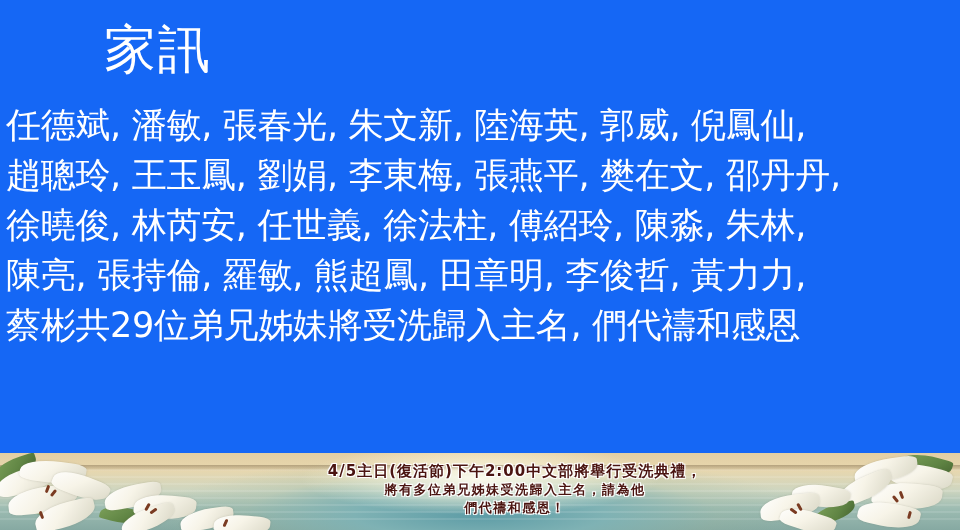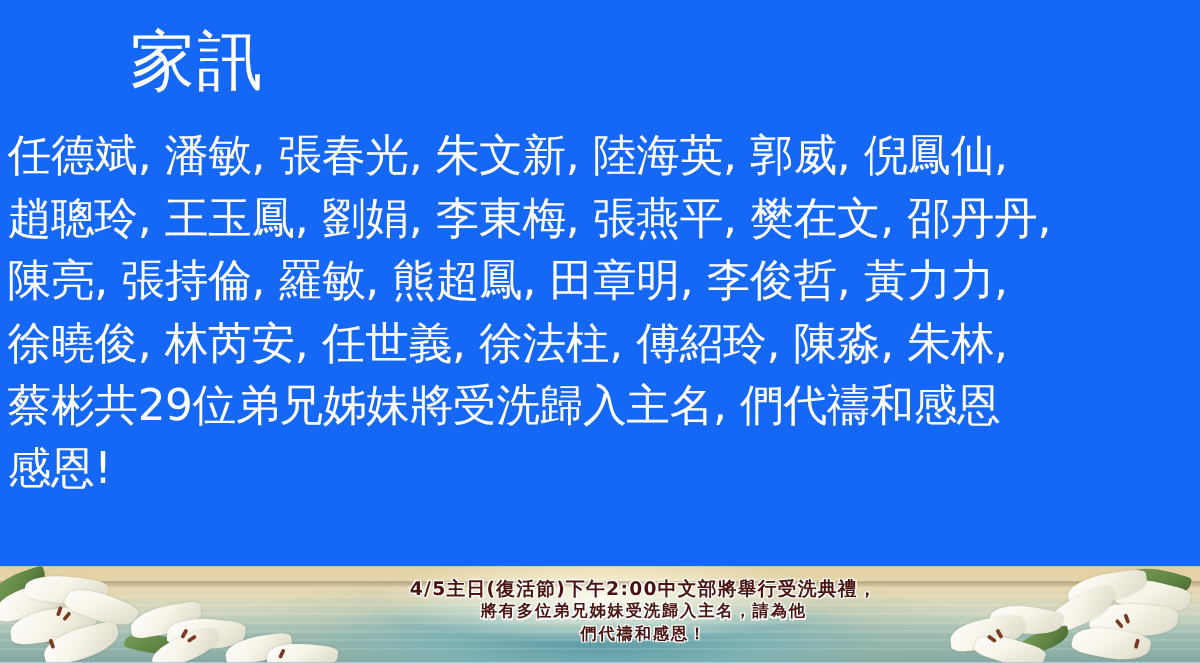--- a/index.html
+++ b/index.html
@@ -12,7 +12,7 @@
     width: 960px;
     height: 530px;
     overflow: hidden;
-    background: #a3a3a3;
+    background: #0f172a;
     font-family: "DejaVu Sans", "Liberation Sans", sans-serif;
   }
 

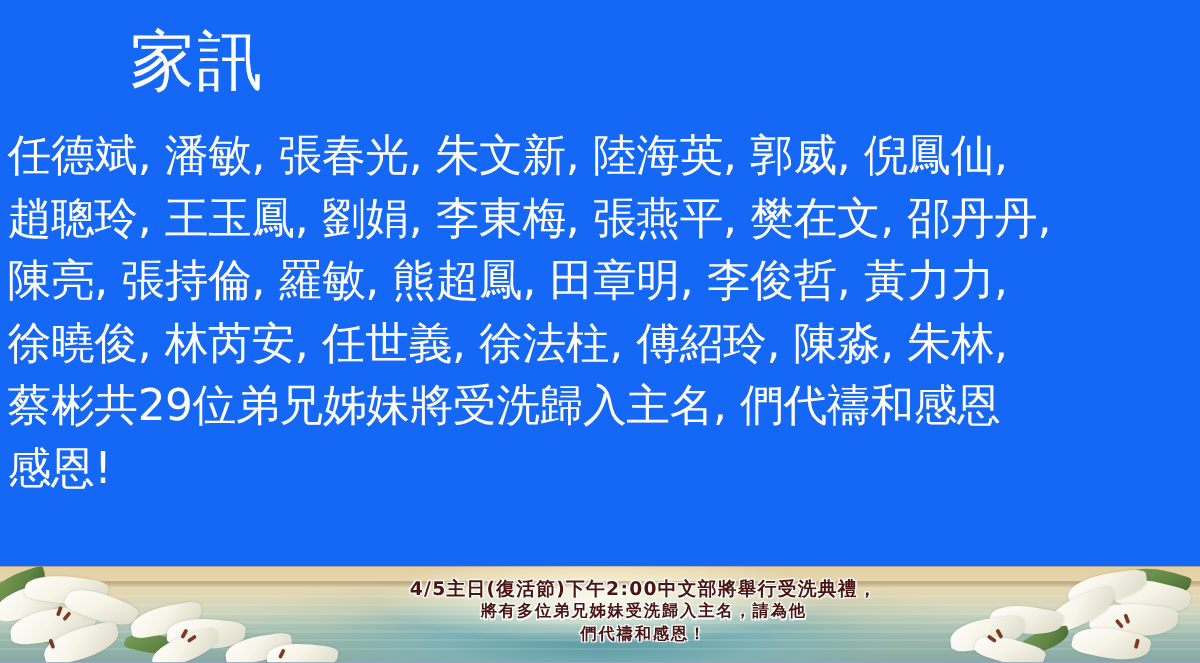--- a/index.html
+++ b/index.html
@@ -159,8 +159,8 @@
     <div id="body-text">
       <div class="body-line">任德斌, 潘敏, 張春光, 朱文新, 陸海英, 郭威, 倪鳳仙,</div>
       <div class="body-line">趙聰玲, 王玉鳳, 劉娟, 李東梅, 張燕平, 樊在文, 邵丹丹,</div>
+      <div class="body-line">徐曉俊, 林芮安, 任世義, 徐法柱, 傅紹玲, 陳淼, 朱林,</div>
       <div class="body-line">陳亮, 張持倫, 羅敏, 熊超鳳, 田章明, 李俊哲, 黃力力,</div>
-      <div class="body-line">徐曉俊, 林芮安, 任世義, 徐法柱, 傅紹玲, 陳淼, 朱林,</div>
       <div class="body-line">蔡彬共29位弟兄姊妹將受洗歸入主名, 們代禱和感恩</div>
       <div class="body-line">感恩!</div>
     </div>

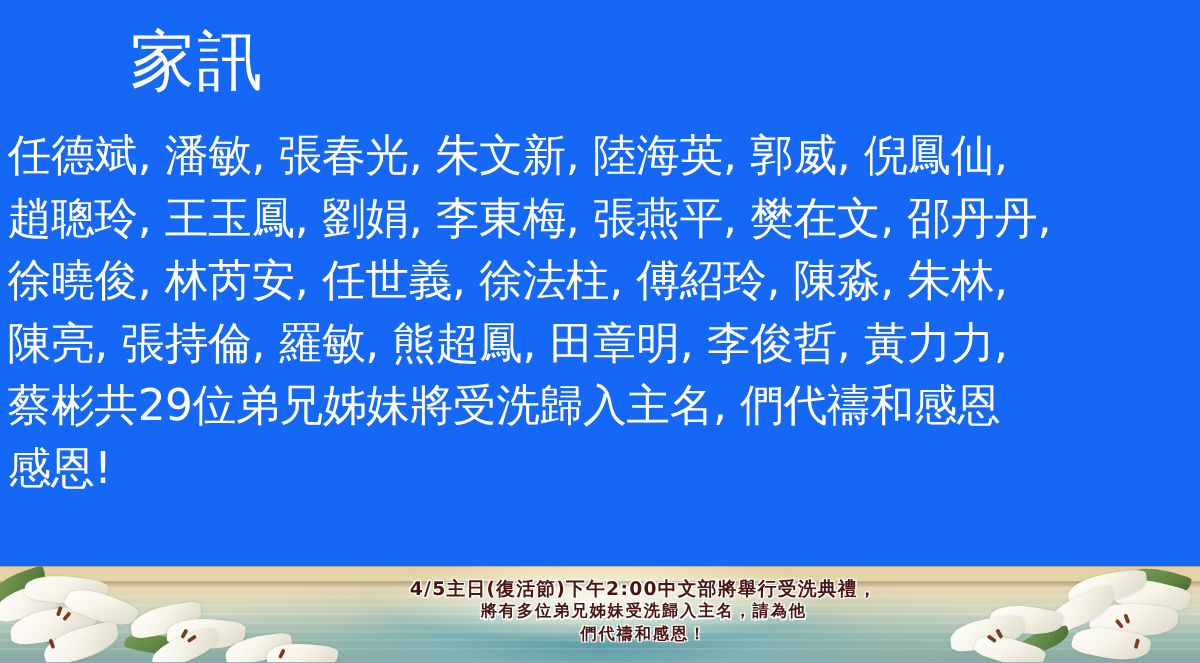--- a/index.html
+++ b/index.html
@@ -162,7 +162,6 @@
       <div class="body-line">徐曉俊, 林芮安, 任世義, 徐法柱, 傅紹玲, 陳淼, 朱林,</div>
       <div class="body-line">陳亮, 張持倫, 羅敏, 熊超鳳, 田章明, 李俊哲, 黃力力,</div>
       <div class="body-line">蔡彬共29位弟兄姊妹將受洗歸入主名, 們代禱和感恩</div>
-      <div class="body-line">感恩!</div>
     </div>
 
   </div>

